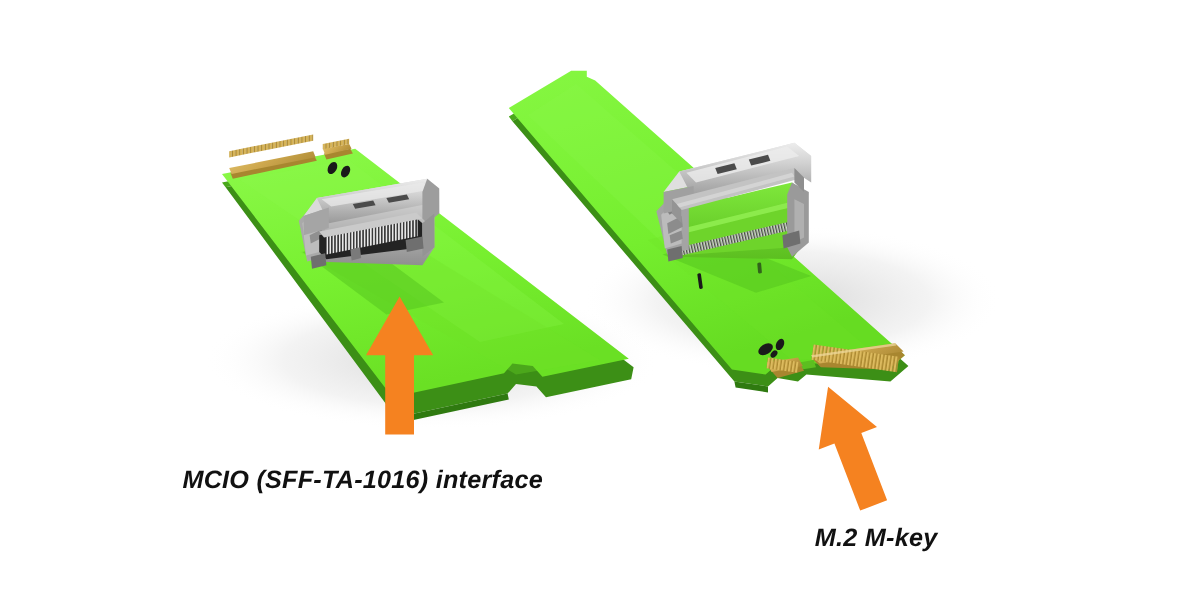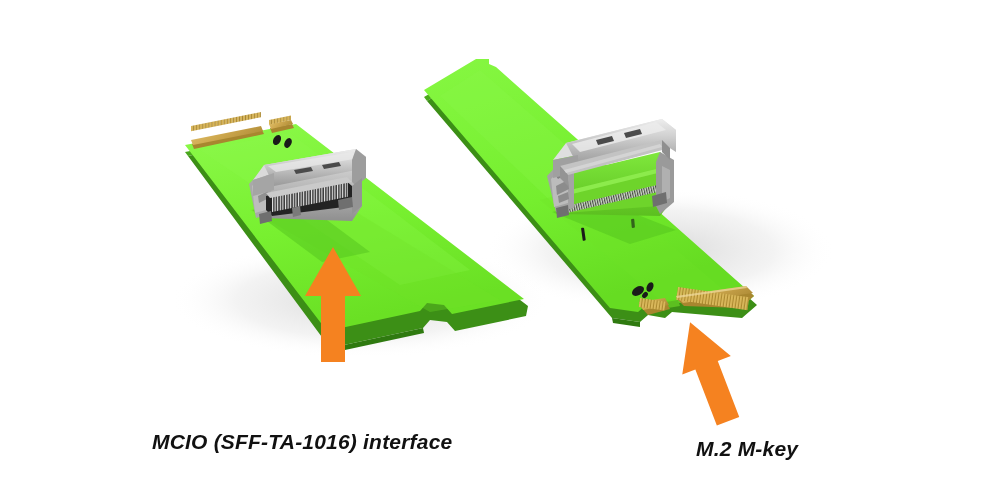--- a/index.html
+++ b/index.html
@@ -17,7 +17,7 @@
     font-size:21px;color:#111111;
     white-space:nowrap;letter-spacing:.2px;
   }
-  #label-mcio{left:152px;top:389px;margin-top:41px;}
+  #label-mcio{left:152px;top:389px;}
   #label-m2{left:696px;top:437px;}
 </style>
 </head>

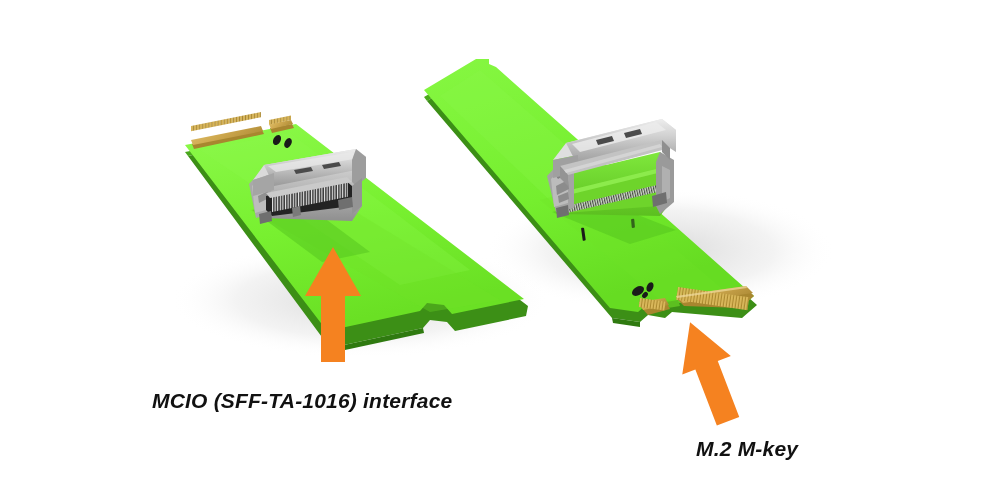--- a/index.html
+++ b/index.html
@@ -18,7 +18,7 @@
     white-space:nowrap;letter-spacing:.2px;
   }
   #label-mcio{left:152px;top:389px;}
-  #label-m2{left:696px;top:437px;}
+  #label-m2{left:679px;top:437px;}
 </style>
 </head>
 <body>

